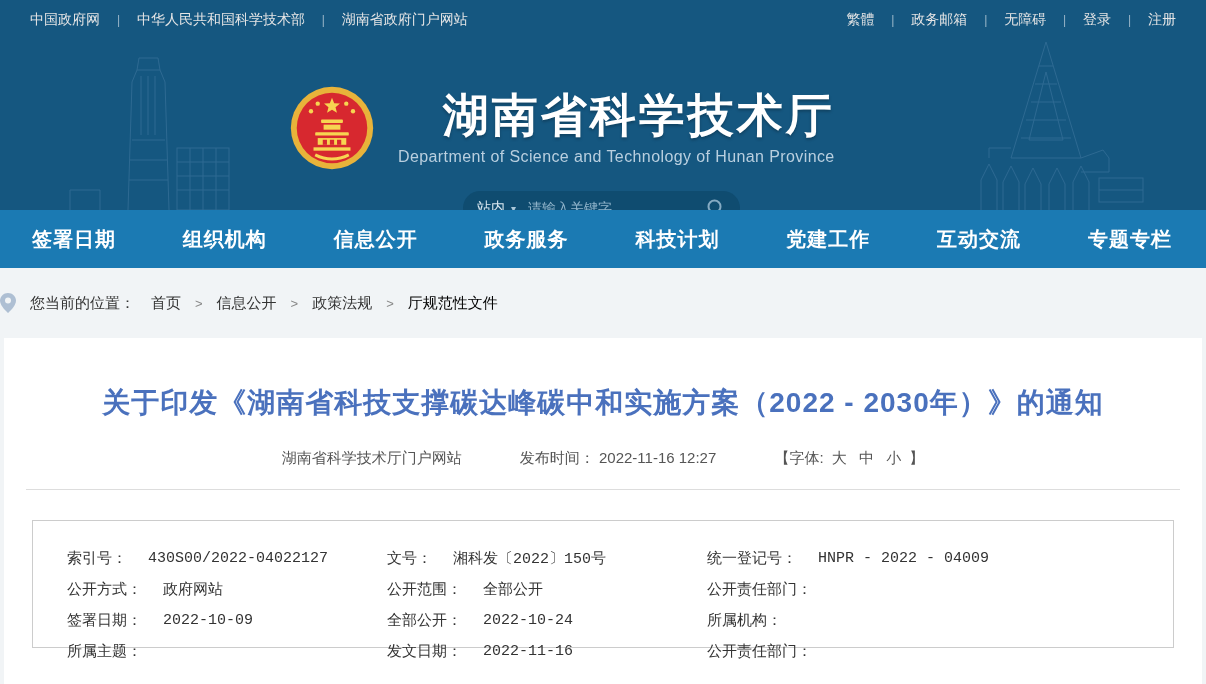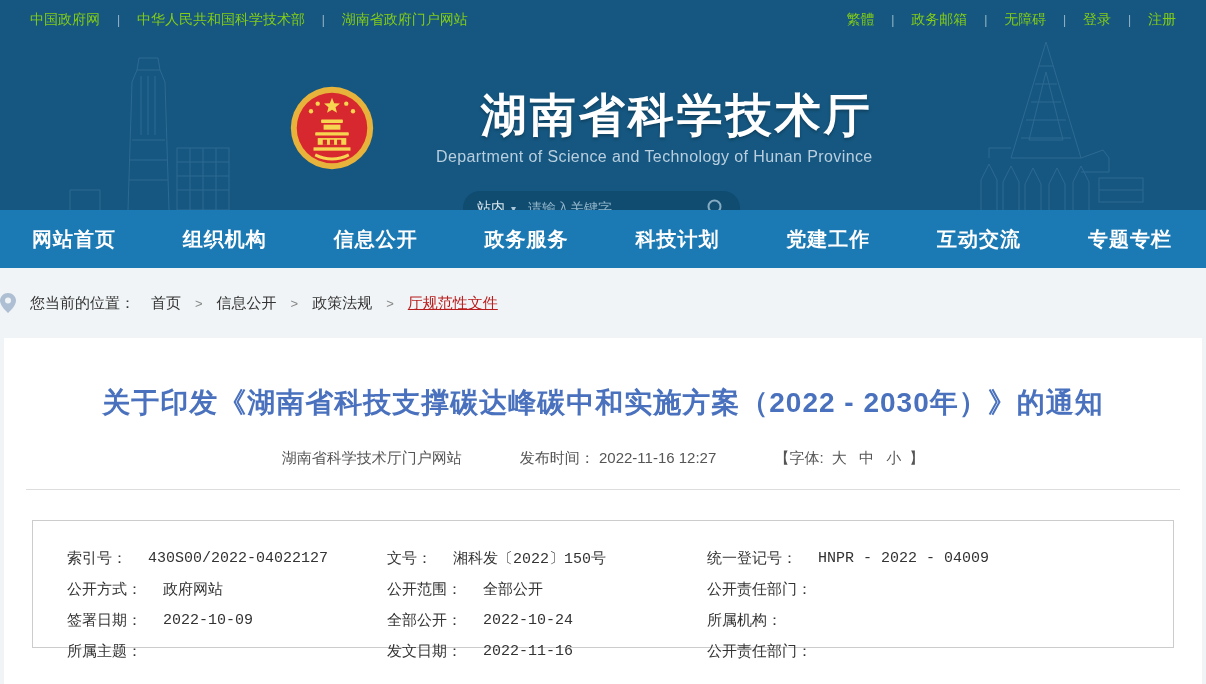--- a/index.html
+++ b/index.html
@@ -9,7 +9,7 @@
 
   
   .topbar { height:40px; background:#155780; display:flex; justify-content:space-between; align-items:center; padding:0 30px; font-size:14px; color:#f2f7fa; position:relative; z-index:3; }
-  .topbar a { color:#84cc16; text-decoration:none; cursor:pointer; }
+  .topbar a { color:#e5e5e5; text-decoration:none; cursor:pointer; }
   .topbar .sep { color:rgba(255,255,255,.55); margin:0 13px; font-size:12px; }
 
   

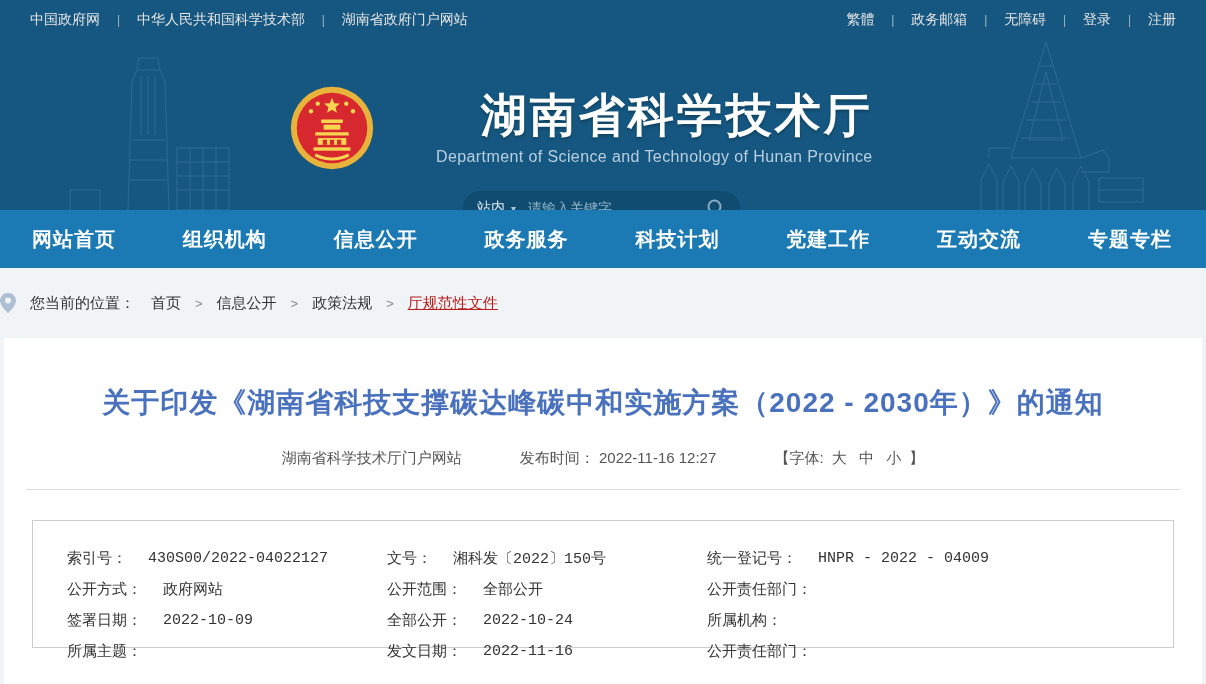--- a/index.html
+++ b/index.html
@@ -21,7 +21,7 @@
   .emblem { width:84px; height:84px; flex:0 0 84px; }
   .brand-text { margin-left:24px; }
   .site-title { font-size:46px; font-weight:700; color:#ffffff; letter-spacing:3px; line-height:1.1; text-shadow:0 2px 3px rgba(0,0,0,.25);text-align:right; }
-  .site-subtitle { margin-top:7px; font-size:16px; color:#b9cfdf; letter-spacing:.4px;margin-left:38px; }
+  .site-subtitle { margin-top:7px; font-size:16px; color:#b9cfdf; letter-spacing:.4px; }
   .searchbar { position:absolute; left:463px; top:151px; width:277px; height:34px; background:#0f4c70; border-radius:17px; display:flex; align-items:center; padding:0 14px; }
   .search-scope { display:flex; align-items:center; color:#d9e7f0; font-size:14px; cursor:pointer; }
   .search-scope .caret { font-size:10px; margin-left:6px; color:#aac7d9; }

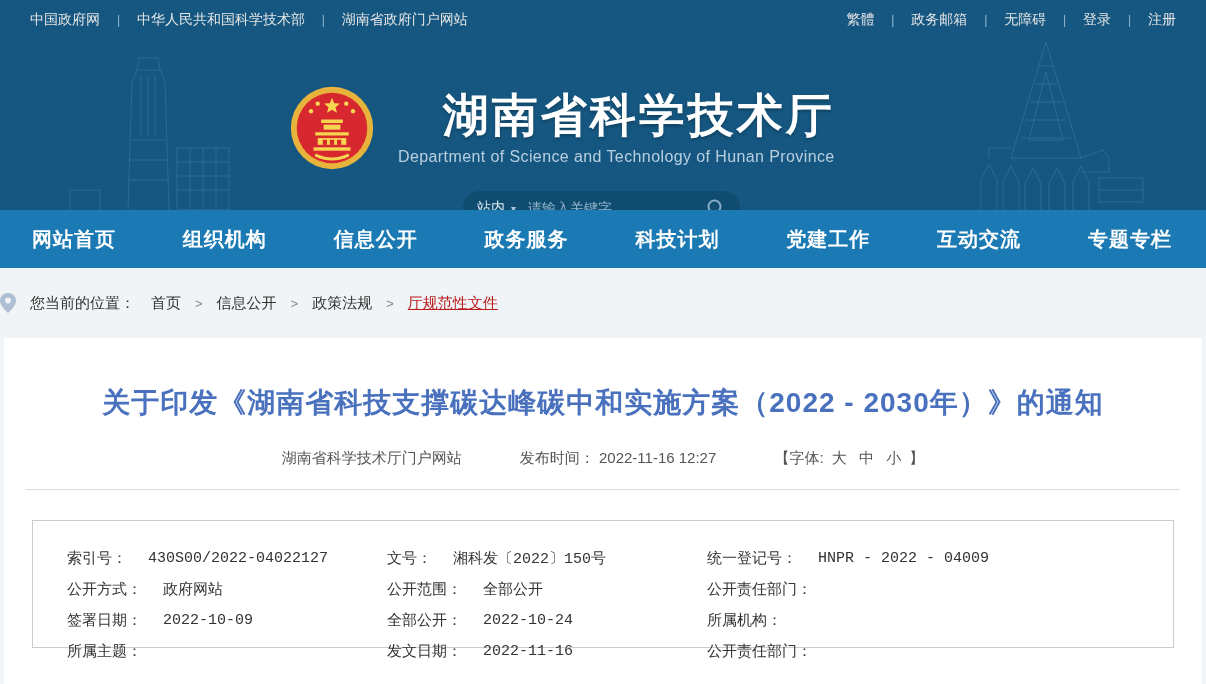--- a/index.html
+++ b/index.html
@@ -156,7 +156,7 @@
   </div>
 
   <div class="nav">
-    <a>网站首页</a>
+    <a>签署日期</a>
     <a>组织机构</a>
     <a>信息公开</a>
     <a>政务服务</a>

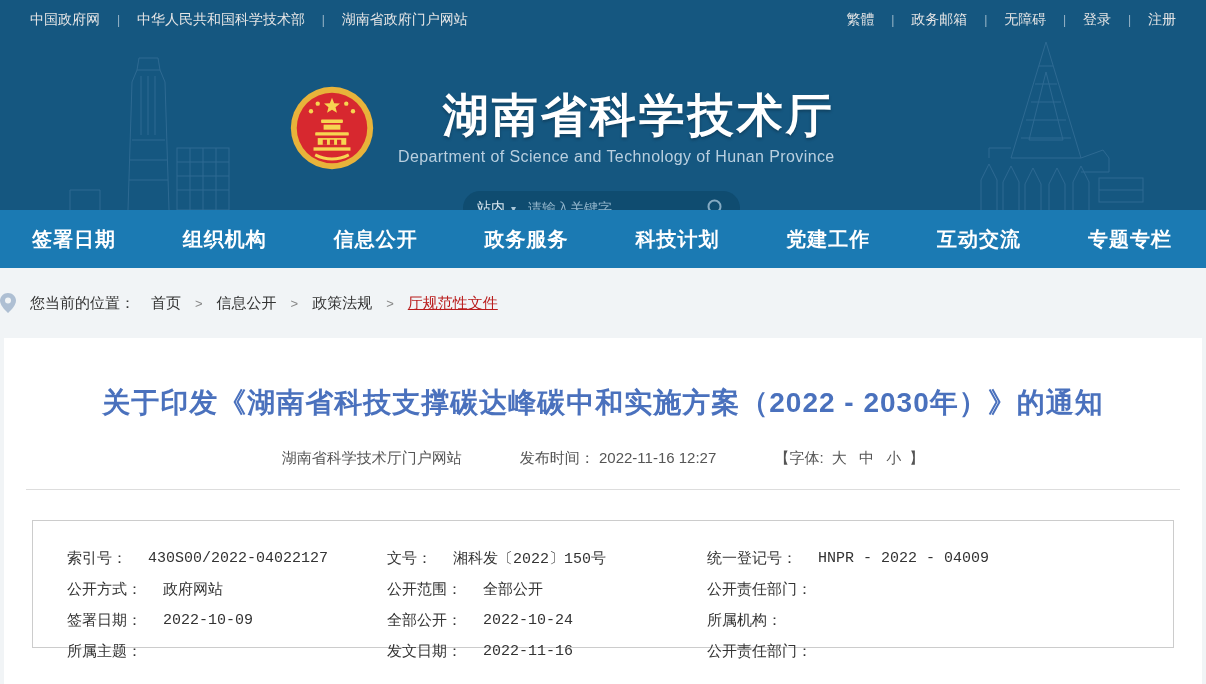--- a/index.html
+++ b/index.html
@@ -38,7 +38,7 @@
   .pin { width:16px; height:20px; margin-right:14px; flex:0 0 16px; }
   .crumb-prefix { margin-right:16px; }
   .crumbbar a { color:#333; text-decoration:none; cursor:pointer; }
-  .crumbbar a.current { color:#b91c1c;text-decoration:underline; }
+  .crumbbar a.current { color:#000000; }
   .csep { color:#888; font-size:13px; margin:0 14px; }
 
   

